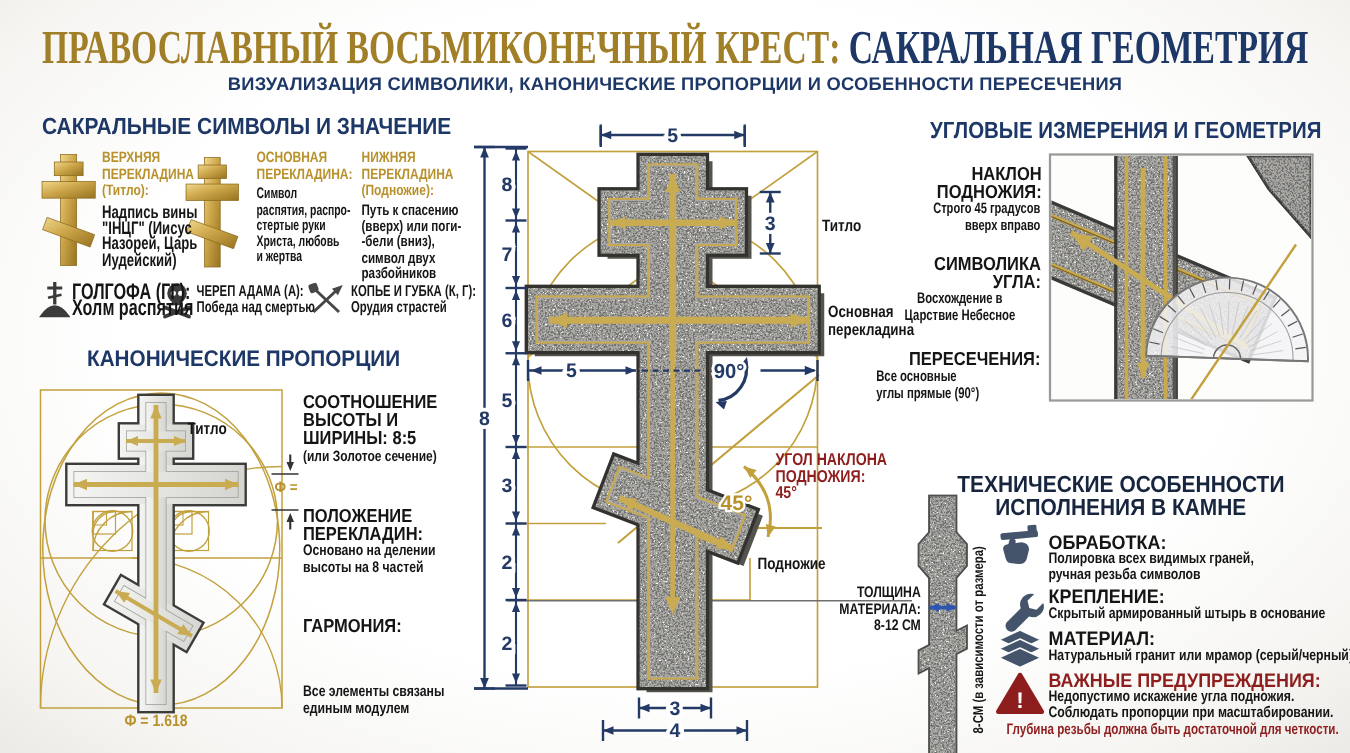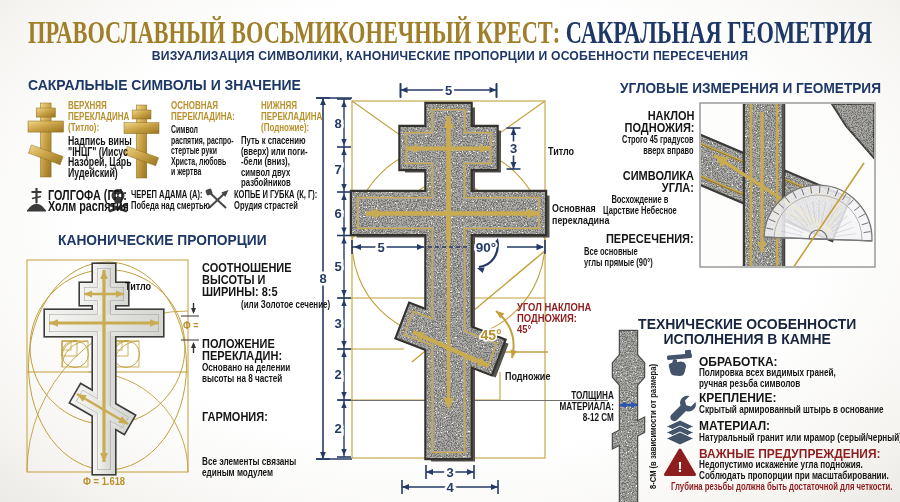--- a/index.html
+++ b/index.html
@@ -503,7 +503,7 @@
 
 <div class="t b" style="left:171px;top:125px;font-size:10.2px;line-height:10.6px;color:#151515;"><span style="display:inline-block;transform:scale(0.68,1);transform-origin:0 0;white-space:nowrap">Символ<br>распятия, распро-<br>стертые руки<br>Христа, любовь<br>и жертва</span></div>
 
-<div class="t b" style="left:241px;top:101px;font-size:10px;line-height:10.8px;color:#b8912c;margin-left:20px;"><span style="display:inline-block;transform:scale(0.8,1);transform-origin:0 0;white-space:nowrap">НИЖНЯЯ<br>ПЕРЕКЛАДИНА<br>(Подножие):</span></div>
+<div class="t b" style="left:241px;top:101px;font-size:10px;line-height:10.8px;color:#b8912c;"><span style="display:inline-block;transform:scale(0.8,1);transform-origin:0 0;white-space:nowrap">НИЖНЯЯ<br>ПЕРЕКЛАДИНА<br>(Подножие):</span></div>
 
 <div class="t b" style="left:241px;top:136px;font-size:10.2px;line-height:10.6px;color:#151515;"><span style="display:inline-block;transform:scale(0.76,1);transform-origin:0 0;white-space:nowrap">Путь к спасению<br>(вверх) или поги-<br>-бели (вниз),<br>символ двух<br>разбойников</span></div>
 

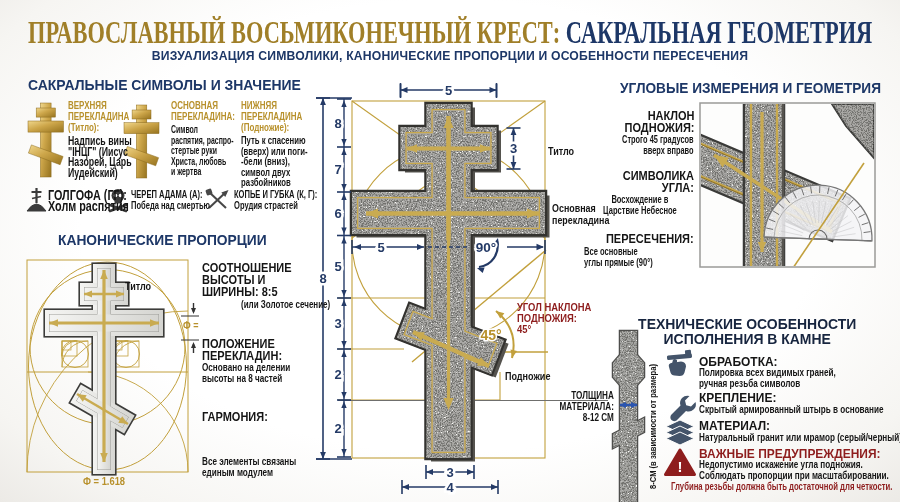--- a/index.html
+++ b/index.html
@@ -523,7 +523,7 @@
 
 <div class="t b" style="left:202px;top:262px;font-size:12.5px;line-height:12.2px;color:#151515;"><span style="display:inline-block;transform:scale(0.88,1);transform-origin:0 0;white-space:nowrap">СООТНОШЕНИЕ<br>ВЫСОТЫ И<br>ШИРИНЫ: 8:5</span></div>
 
-<div class="t b" style="left:202px;top:299px;font-size:10px;line-height:11px;color:#151515;margin-left:39px;"><span style="display:inline-block;transform:scale(0.8,1);transform-origin:0 0;white-space:nowrap">(или Золотое сечение)</span></div>
+<div class="t b" style="left:202px;top:299px;font-size:10px;line-height:11px;color:#151515;"><span style="display:inline-block;transform:scale(0.8,1);transform-origin:0 0;white-space:nowrap">(или Золотое сечение)</span></div>
 
 <div class="t b" style="left:202px;top:338px;font-size:12.5px;line-height:12.2px;color:#151515;"><span style="display:inline-block;transform:scale(0.88,1);transform-origin:0 0;white-space:nowrap">ПОЛОЖЕНИЕ<br>ПЕРЕКЛАДИН:</span></div>
 

